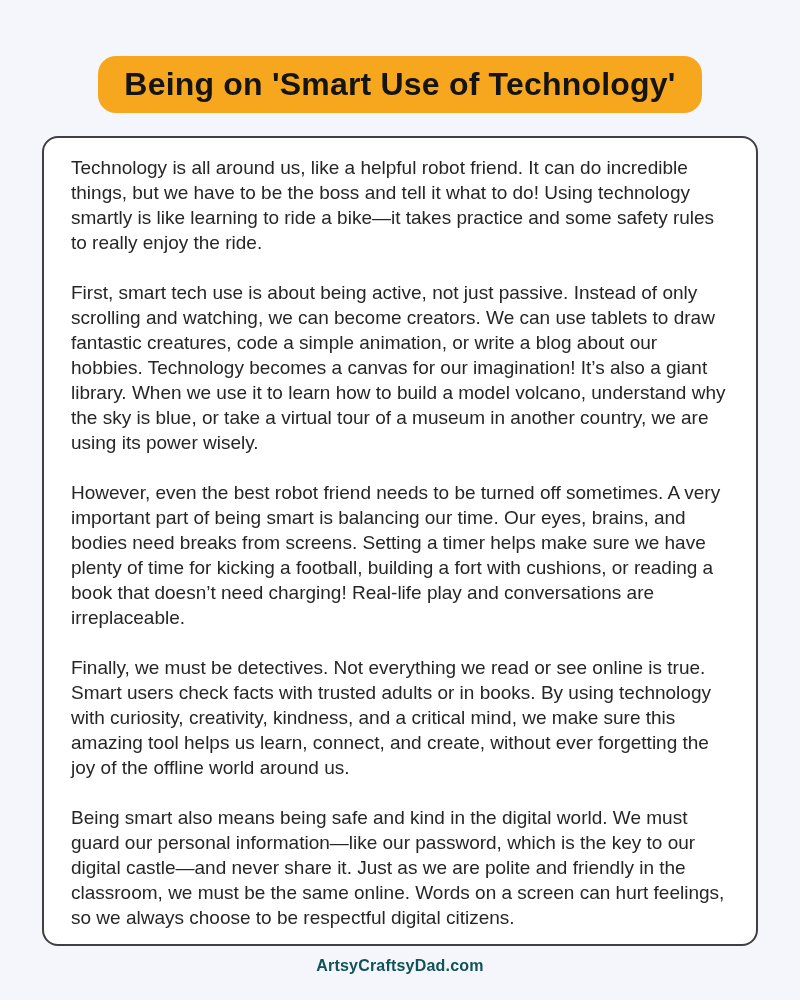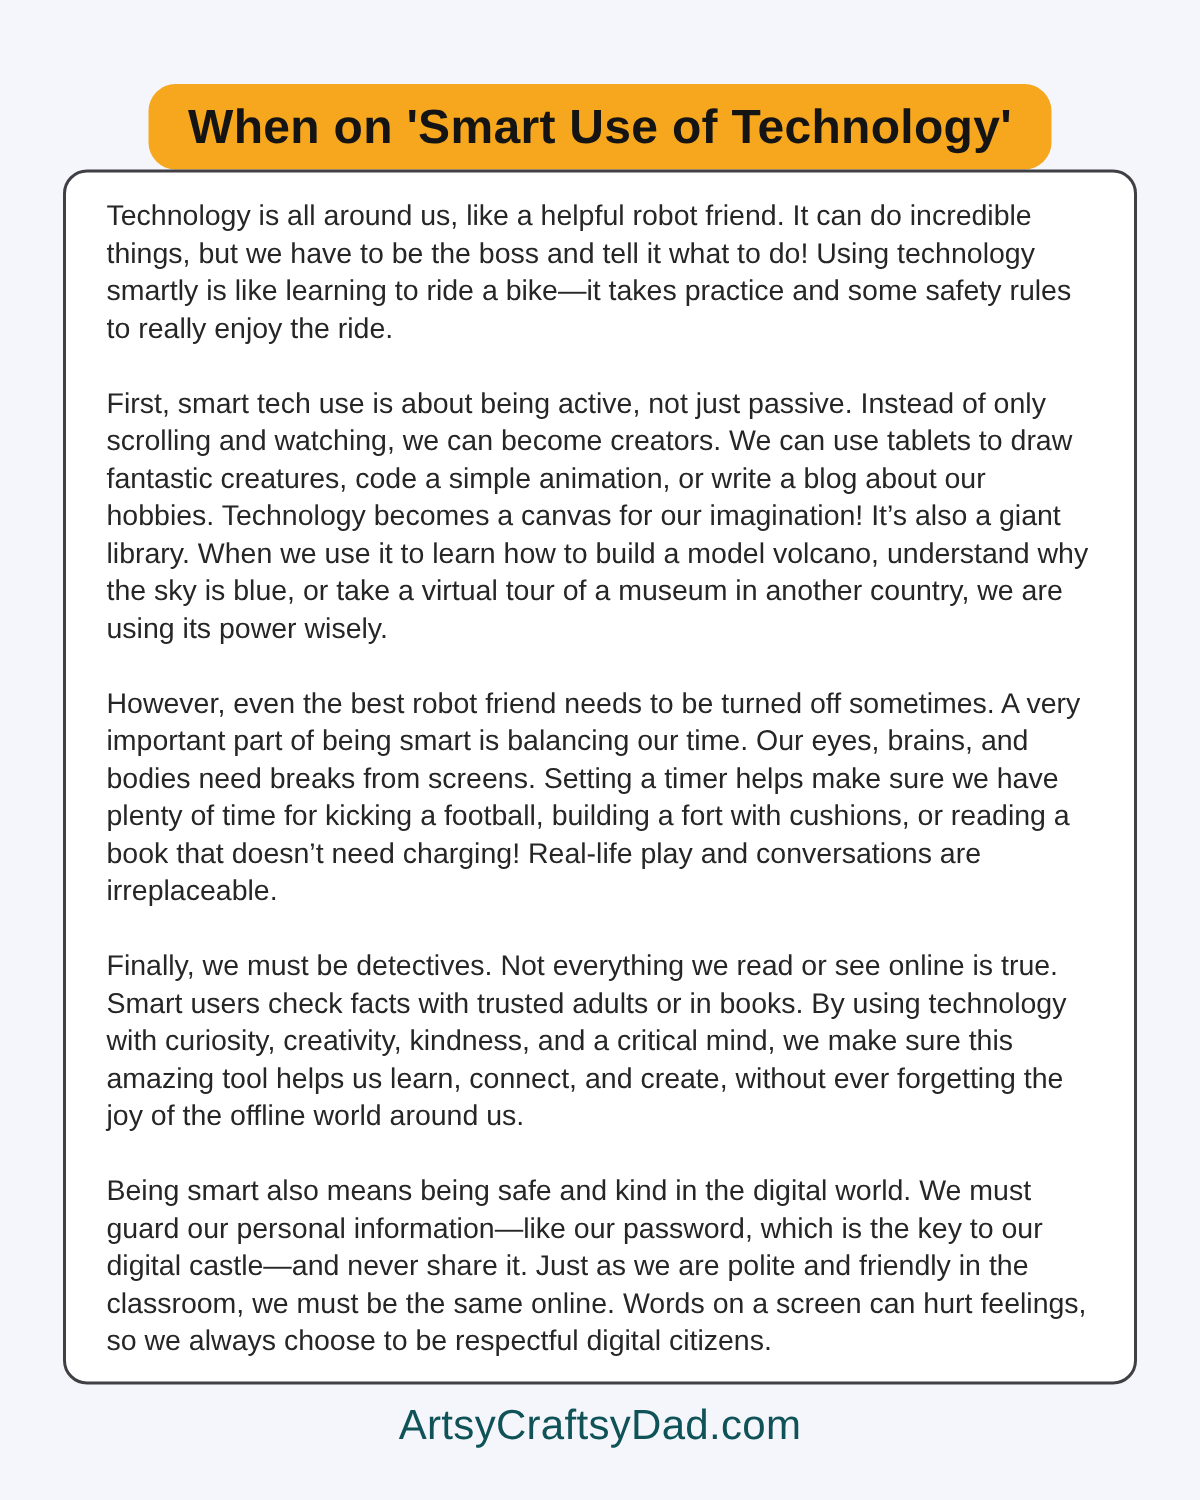--- a/index.html
+++ b/index.html
@@ -67,7 +67,7 @@
 <div class="page">
 
   <div class="banner">
-    <h1>When on 'Smart Use of Technology'</h1>
+    <h1>Being on 'Smart Use of Technology'</h1>
   </div>
 
   <div class="card">

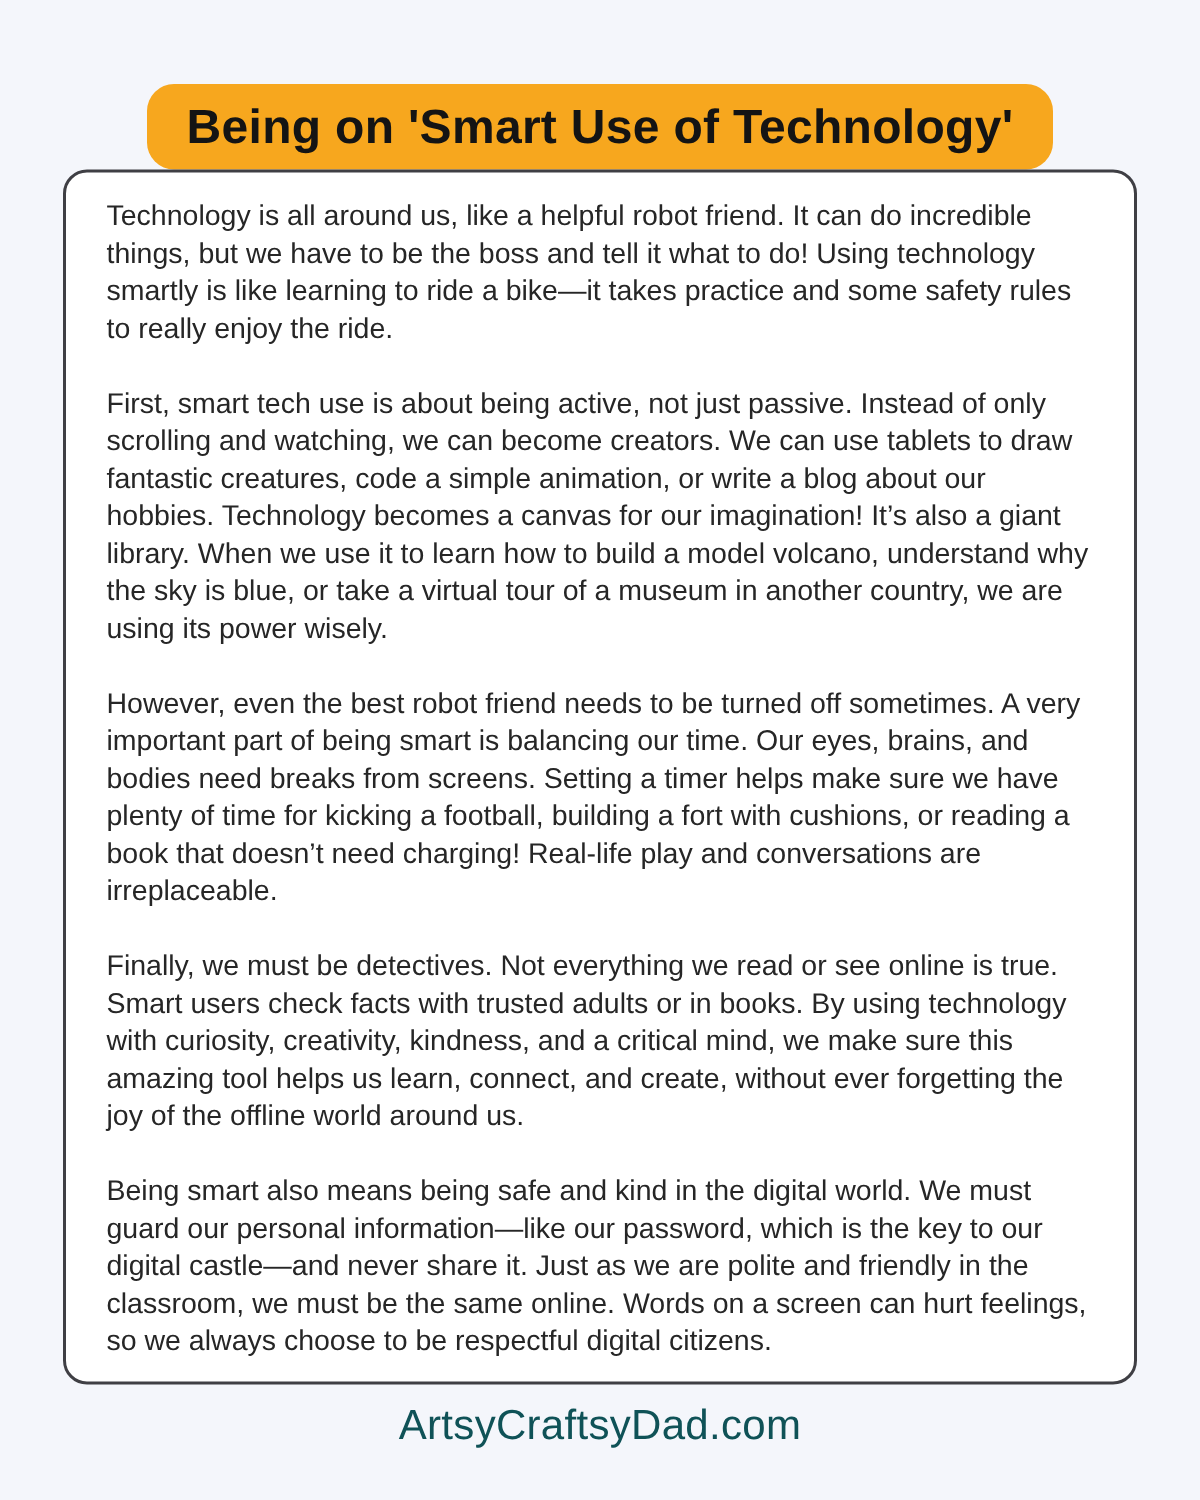--- a/index.html
+++ b/index.html
@@ -39,6 +39,7 @@
     white-space:nowrap;
   }
   .card{
+    margin-top:23px;
     width:716px;
     background:var(--card-bg);
     border:2px solid var(--card-border);

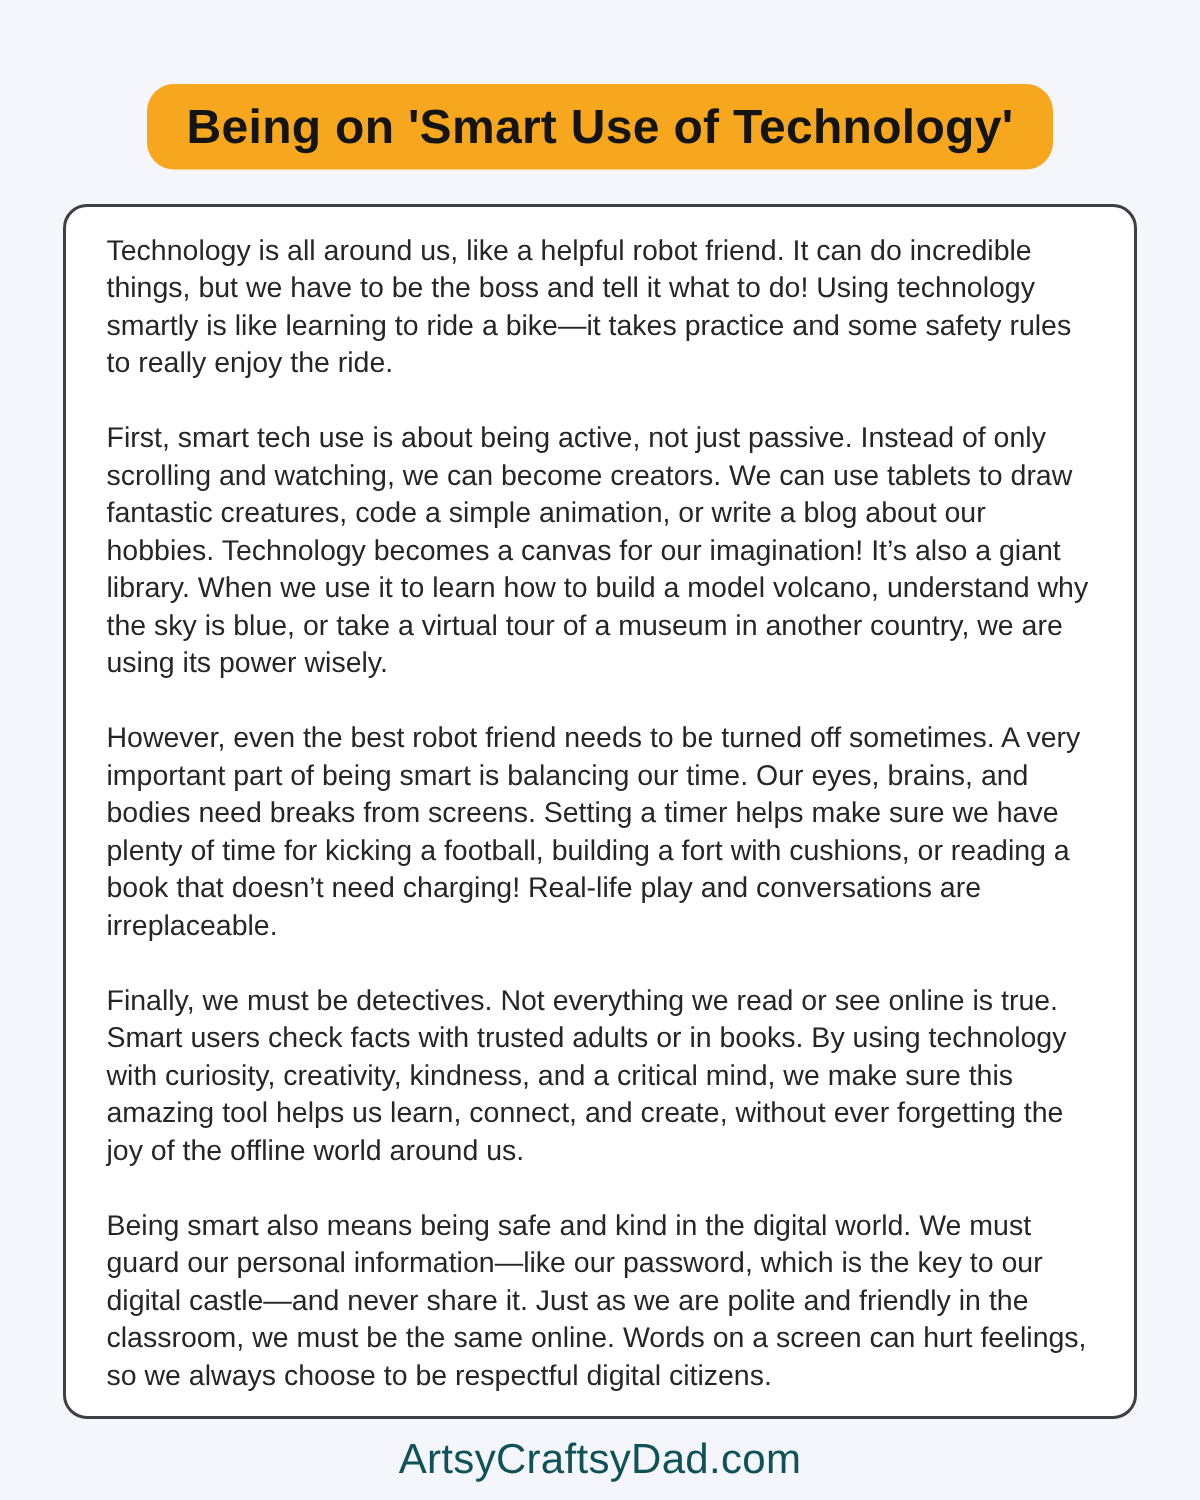--- a/index.html
+++ b/index.html
@@ -56,8 +56,8 @@
   .card p:last-child{ margin-bottom:0; }
   .footer{
     margin-top:11px;
-    font-size:28px;
-    font-weight:400;
+    font-size:16px;
+    font-weight:700;
     color:var(--footer-color);
     letter-spacing:0.2px;
   }

